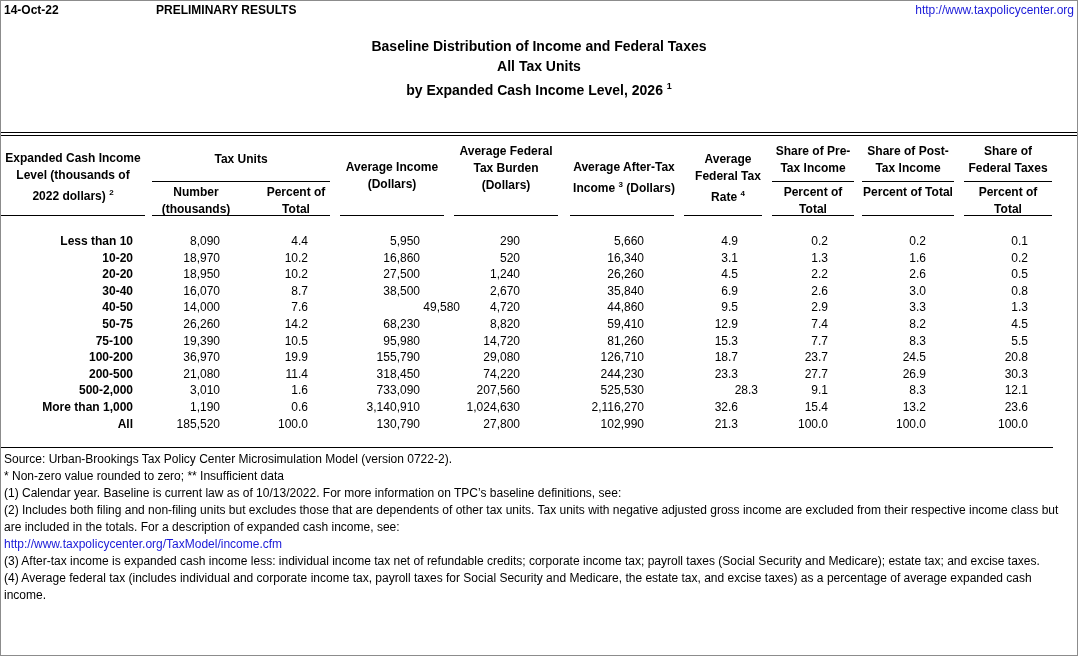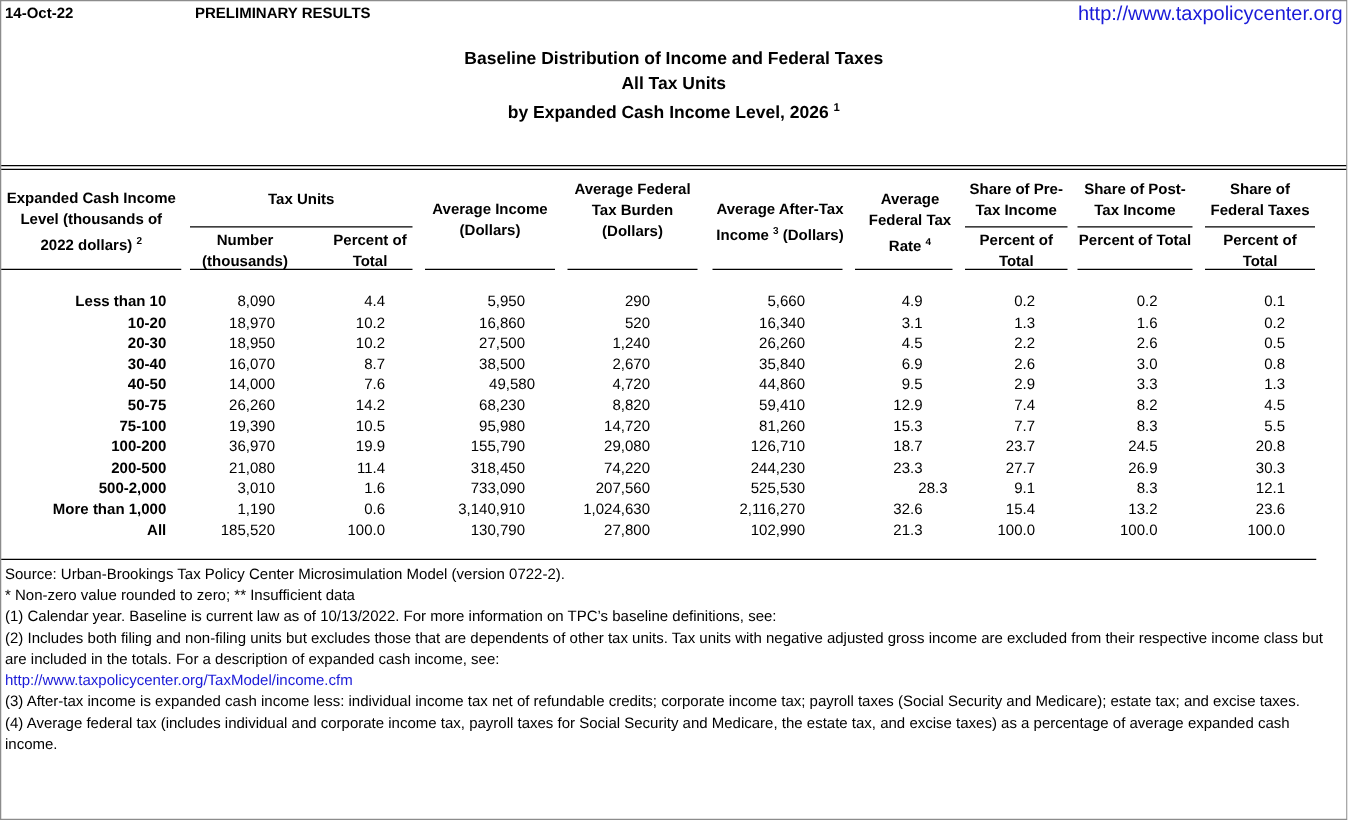--- a/index.html
+++ b/index.html
@@ -15,7 +15,7 @@
   .abs { position: absolute; white-space: nowrap; }
   .hdr-date { left: 4px; top: 3px; font-size: 12px; font-weight: bold; }
   .hdr-prelim { left: 156px; top: 3px; font-size: 12px; font-weight: bold; }
-  .hdr-url { right: 4px; top: 3px; font-size: 16px; color: #1a1ad8; text-decoration: none; }
+  .hdr-url { right: 4px; top: 3px; font-size: 12px; color: #1a1ad8; text-decoration: none; }
   .title-block { position: absolute; left: 0; width: 1078px; top: 36px; text-align: center; font-size: 14px; font-weight: bold; line-height: 20px; }
   .title-block sup { font-size: 9px; }
   .dbl-line { position: absolute; left: 1px; width: 1076px; height: 1px; background: #000; }

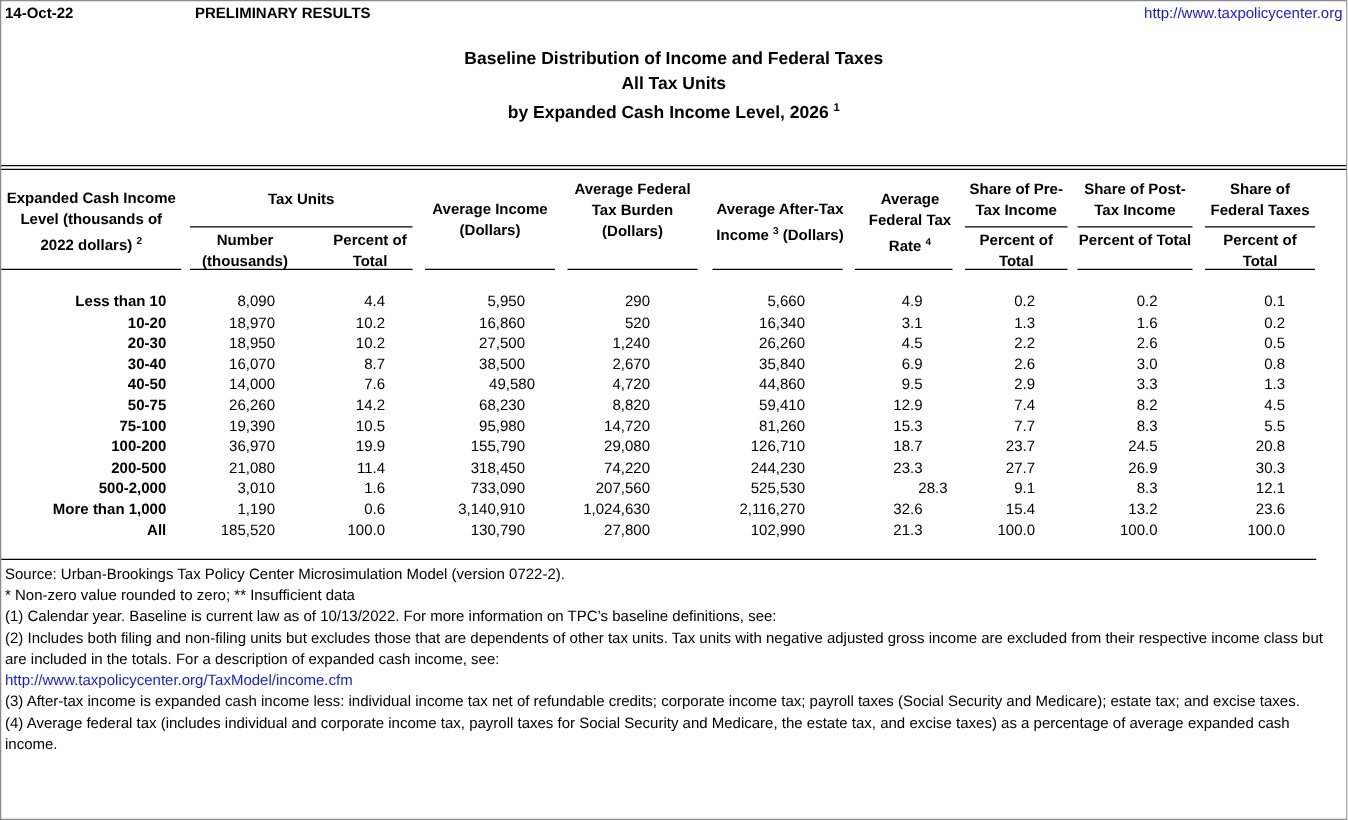--- a/index.html
+++ b/index.html
@@ -114,7 +114,7 @@
       <span class="c" style="right: 50px;">0.2</span>
     </div>
     <div class="row" style="top: 267.2px;">
-      <span class="c lbl" style="right: 945px;">20-30</span>
+      <span class="c lbl" style="right: 945px;">20-20</span>
       <span class="c" style="right: 858px;">18,950</span>
       <span class="c" style="right: 770px;">10.2</span>
       <span class="c" style="right: 658px;">27,500</span>

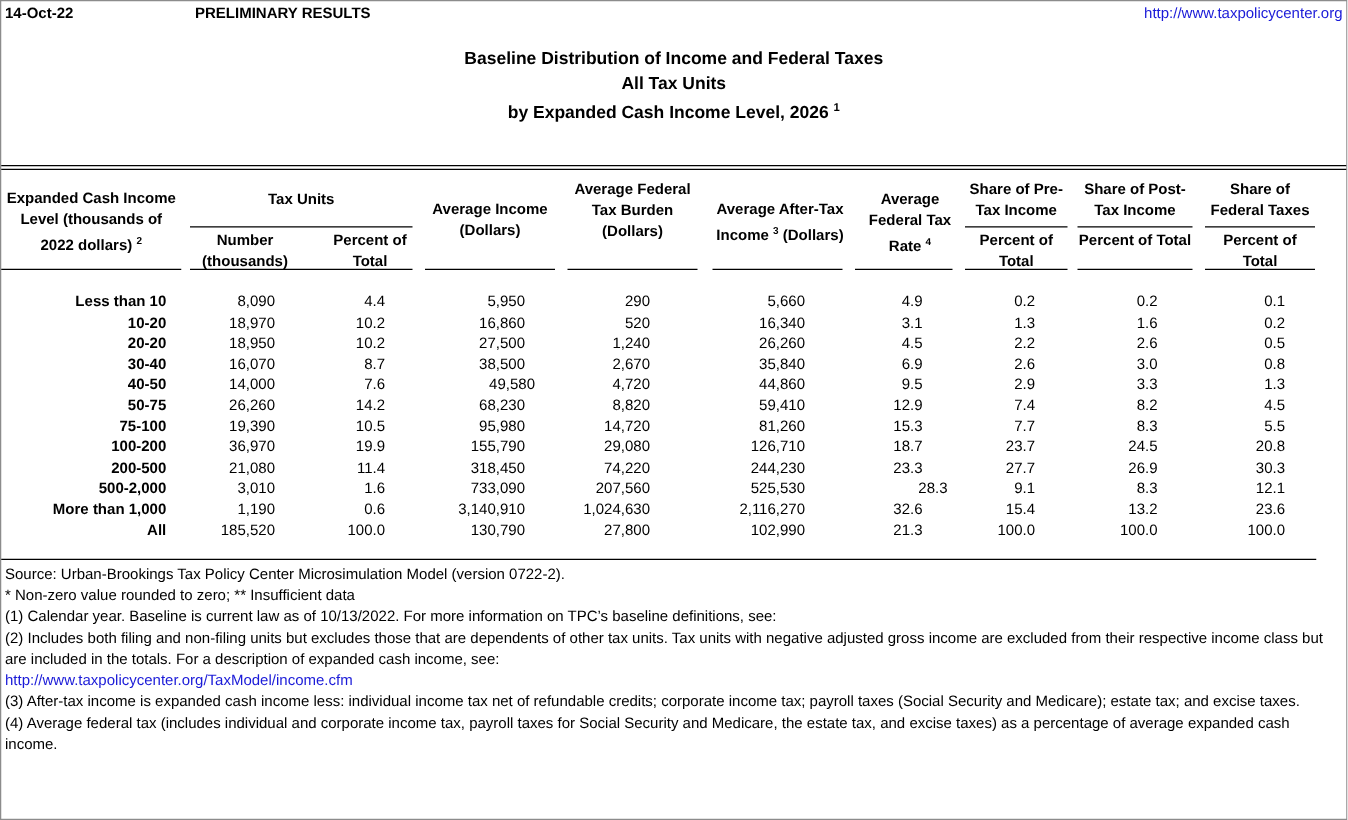--- a/index.html
+++ b/index.html
@@ -141,7 +141,7 @@
       <span class="c lbl" style="right: 945px;">40-50</span>
       <span class="c" style="right: 858px;">14,000</span>
       <span class="c" style="right: 770px;">7.6</span>
-      <span class="c" style="right: 650px;">49,580</span>
+      <span class="c" style="right: 618px;">49,580</span>
       <span class="c" style="right: 558px;">4,720</span>
       <span class="c" style="right: 434px;">44,860</span>
       <span class="c" style="right: 340px;">9.5</span>

